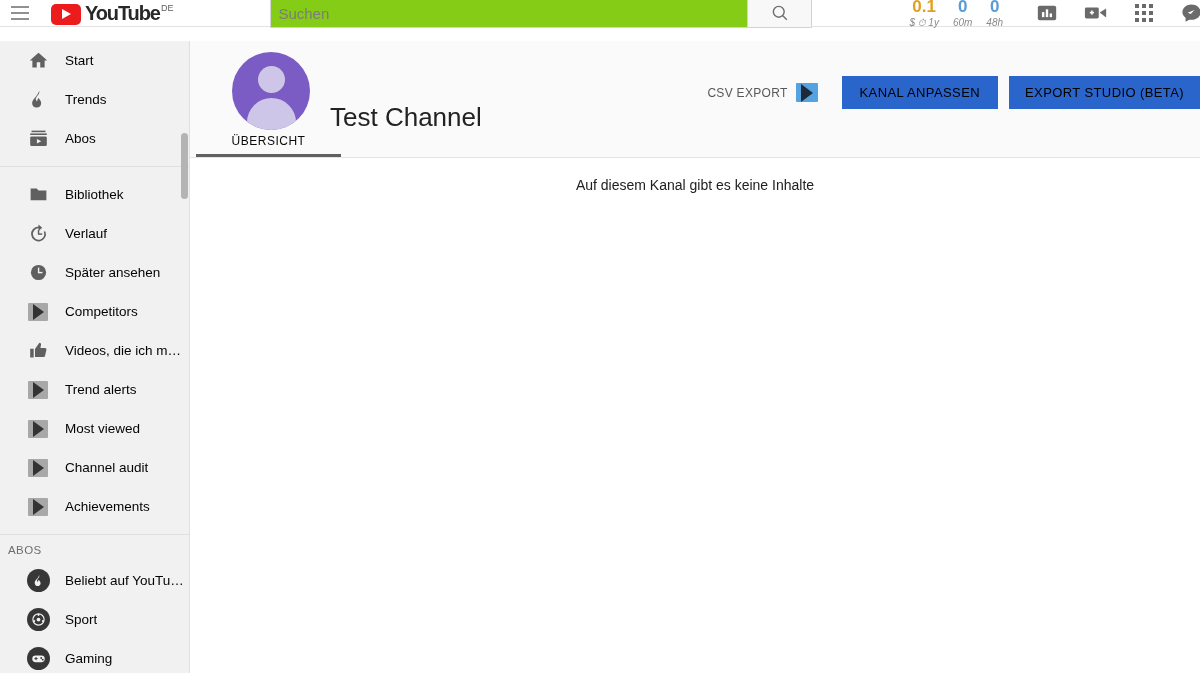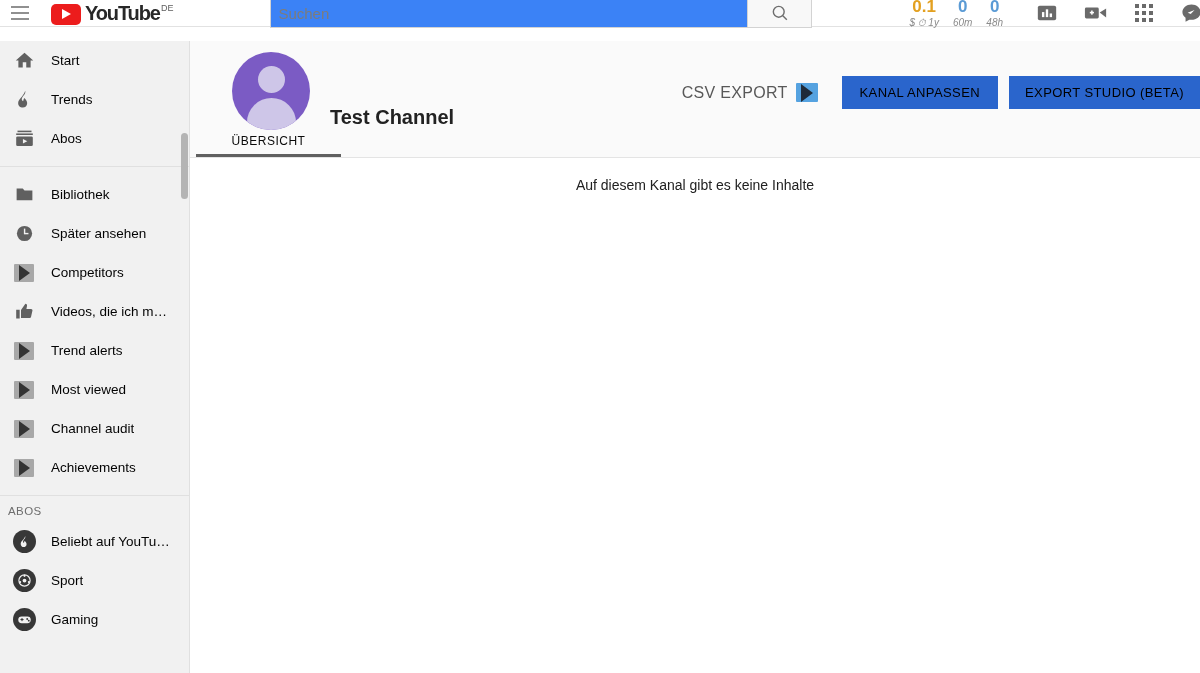--- a/index.html
+++ b/index.html
@@ -52,7 +52,7 @@
     width: 477px; height: 29px;
     border: 1px solid #d3d3d3; border-right: none;
     padding: 0 7px; font-size: 15px; color: #333;
-    background: #3b82f6; outline: none;
+    background: #84cc16; outline: none;
     font-family: "Liberation Sans", sans-serif;
   }
   #search-input::placeholder { color: #7c7c7c; }

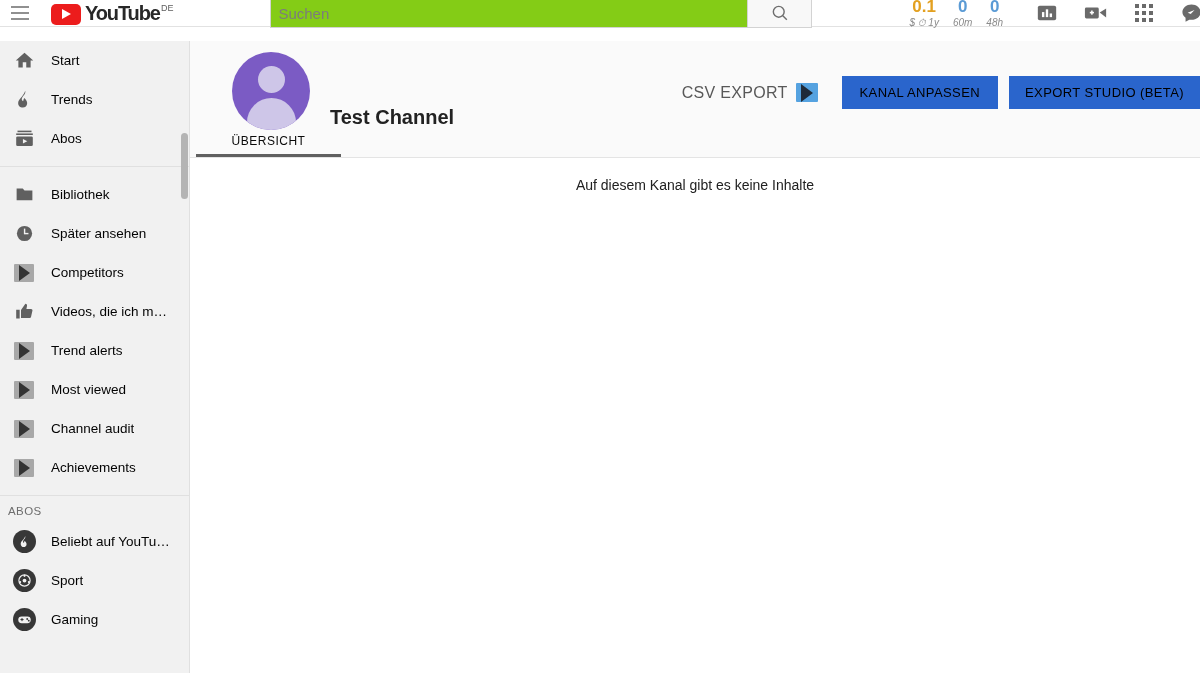--- a/index.html
+++ b/index.html
@@ -83,7 +83,7 @@
   }
   .snav-item {
     height: 39px; display: flex; align-items: center;
-    cursor: pointer; padding-left: 8px;
+    cursor: pointer; padding-left: 22px;
   }
   .sicon { width: 32px; display: flex; align-items: center; justify-content: center; flex: none; }
   .slabel {

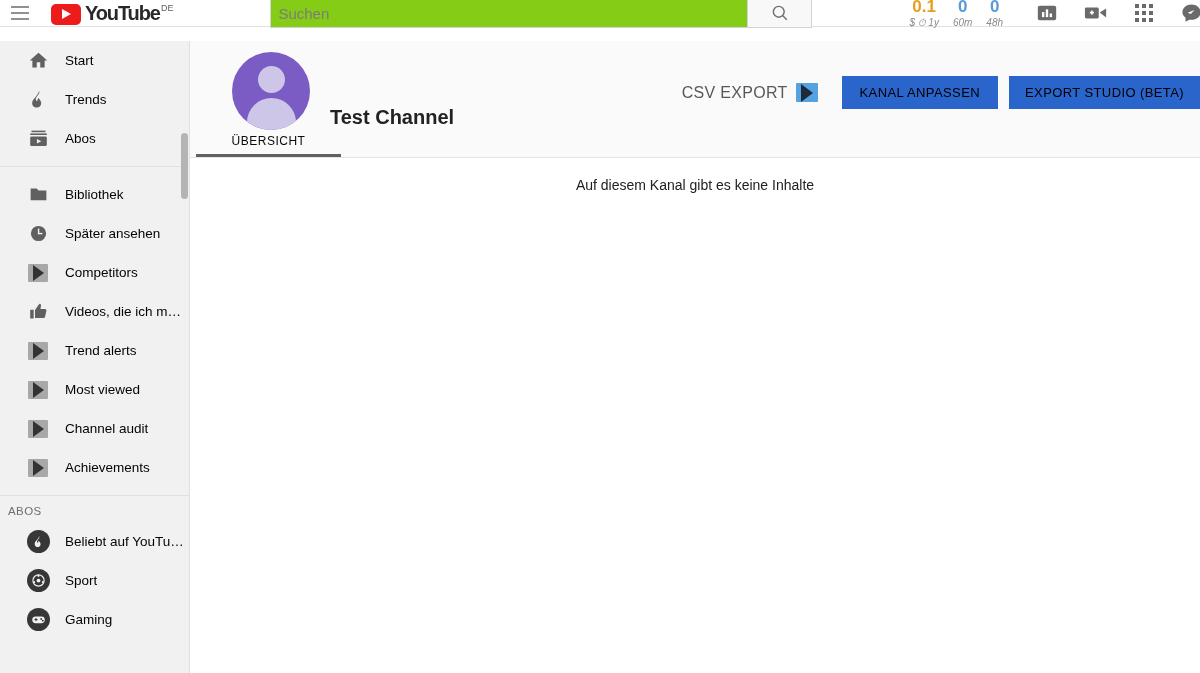--- a/index.html
+++ b/index.html
@@ -148,7 +148,7 @@
     display: flex; align-items: center;
   }
   #csv-export { display: flex; align-items: center; cursor: pointer; margin-right: 24px; }
-  #csv-export .clabel { font-size: 16px; color: #585858; letter-spacing: .3px; }
+  #csv-export .clabel { font-size: 12px; color: #585858; letter-spacing: .3px; }
   #csv-badge {
     width: 22px; height: 19px; background: #55a2e0; margin-left: 8px;
     display: flex; align-items: center; justify-content: center; border-radius: 1px;

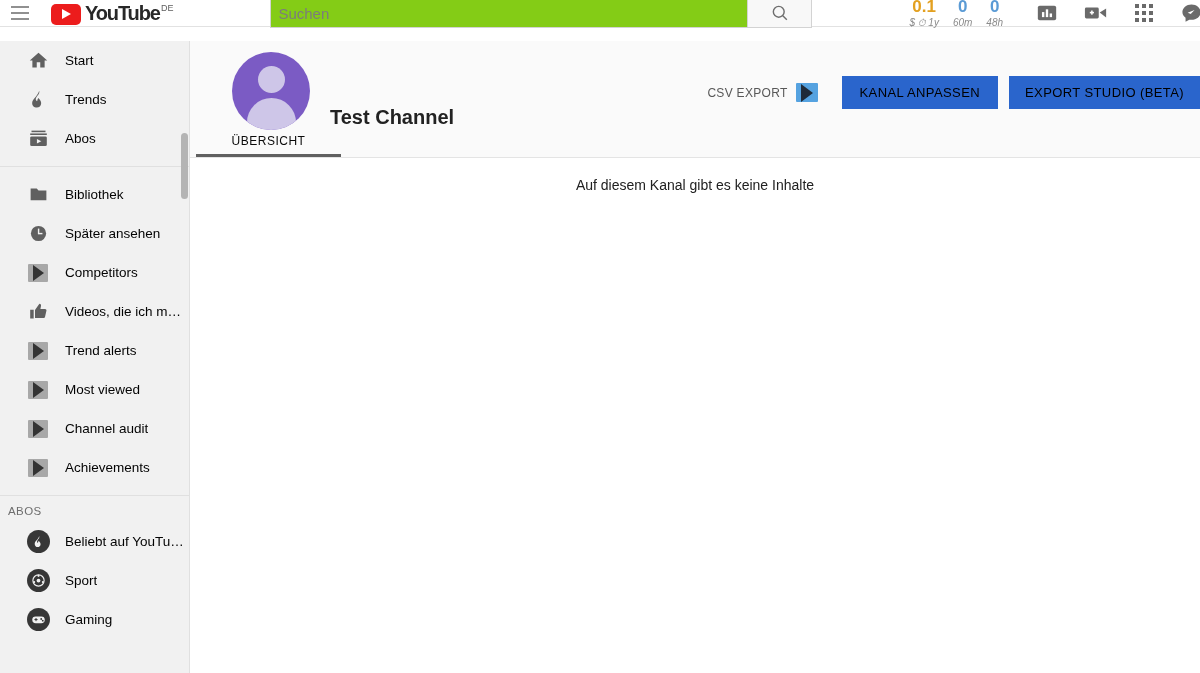--- a/index.html
+++ b/index.html
@@ -133,7 +133,7 @@
   #chan-title {
     position: absolute; left: 140px; top: 76px;
     transform: translateY(-50%);
-    font-size: 20px; color: #222; font-weight: bold;
+    font-size: 26px; color: #222; font-weight: normal;
     margin: 0; white-space: nowrap;
   }
   #tab-overview {

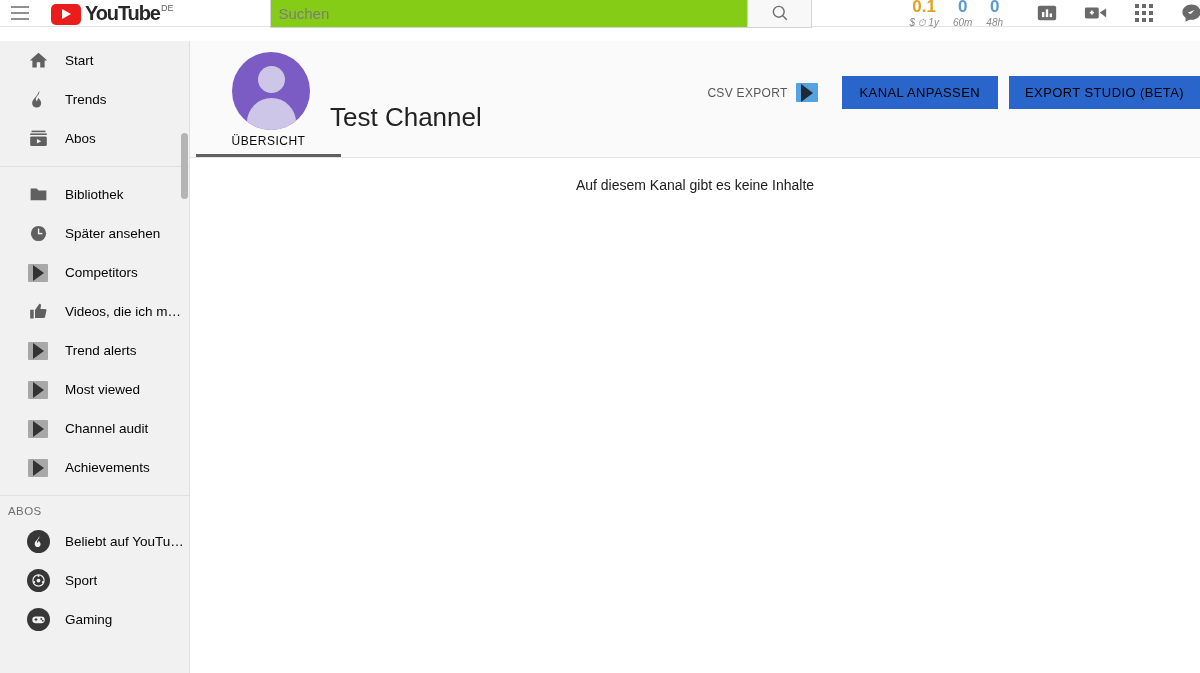--- a/index.html
+++ b/index.html
@@ -301,6 +301,16 @@
     <span class="slabel">Bibliothek</span>
   </div>
 
+  <div class="snav-item">
+    <span class="sicon">
+      <svg width="21" height="21" viewBox="0 0 24 24">
+        <path d="M12 4a8.5 8.5 0 1 0 8 5.6h-2.1A6.5 6.5 0 1 1 12 6.1V9l4.2-3.6L12 1.8z" fill="#606060"></path>
+        <rect x="11.2" y="8" width="1.7" height="5.3" fill="#606060"></rect>
+        <rect x="11.9" y="11.8" width="4.4" height="1.7" fill="#606060"></rect>
+      </svg>
+    </span>
+    <span class="slabel">Verlauf</span>
+  </div>
 
   <div class="snav-item">
     <span class="sicon">

